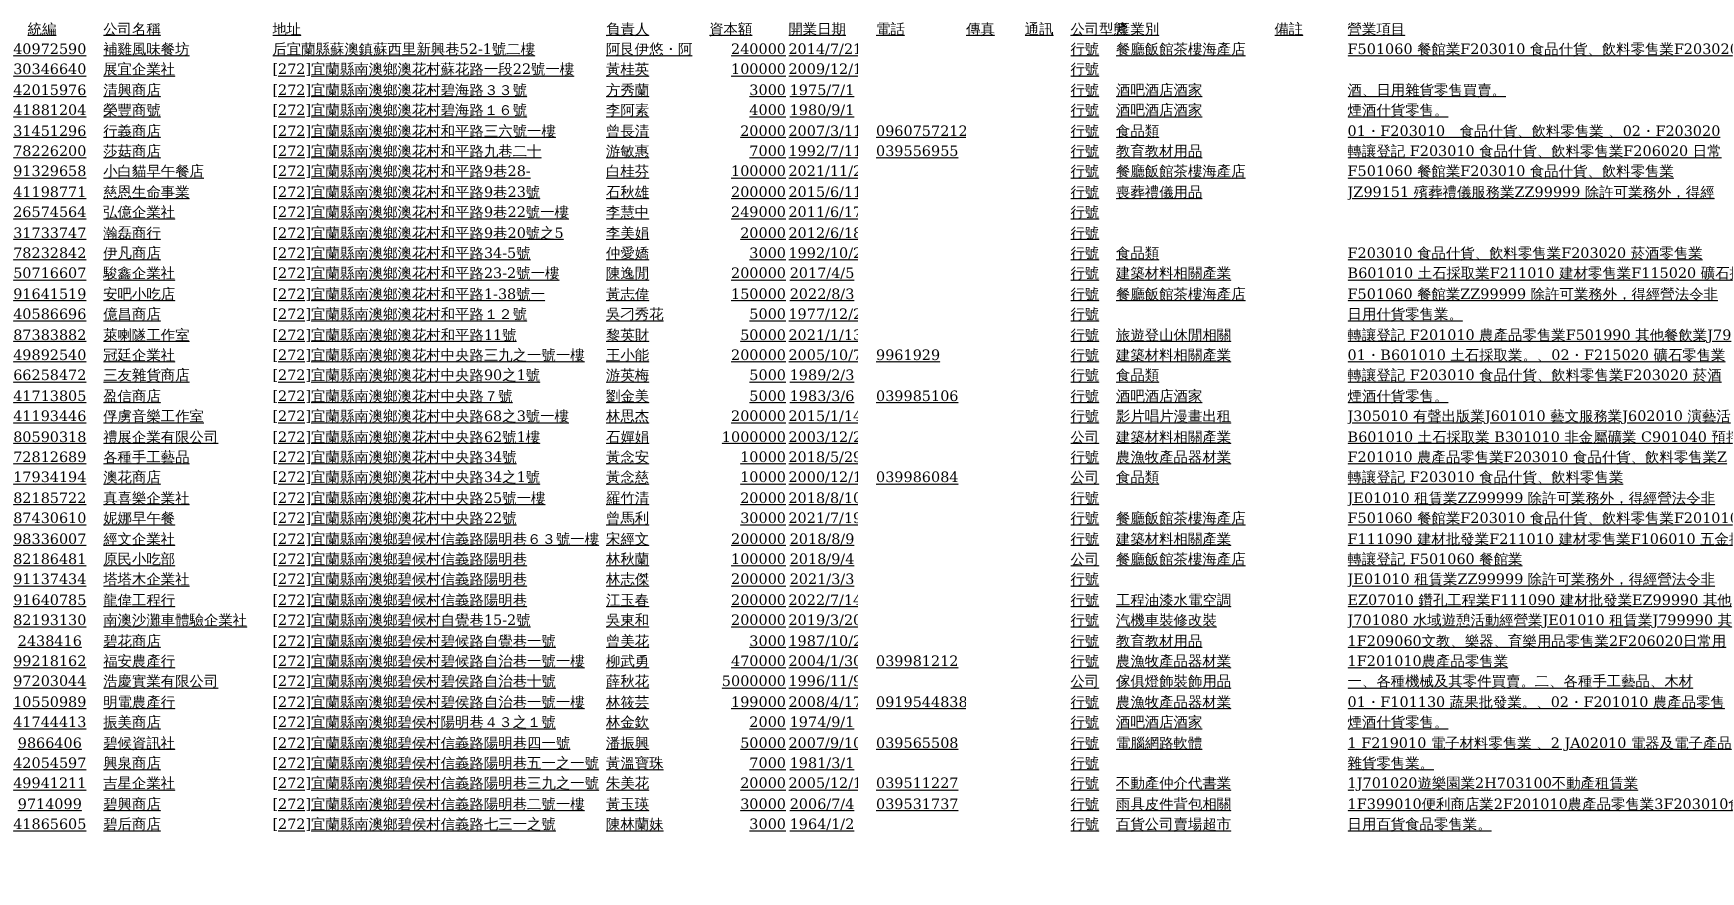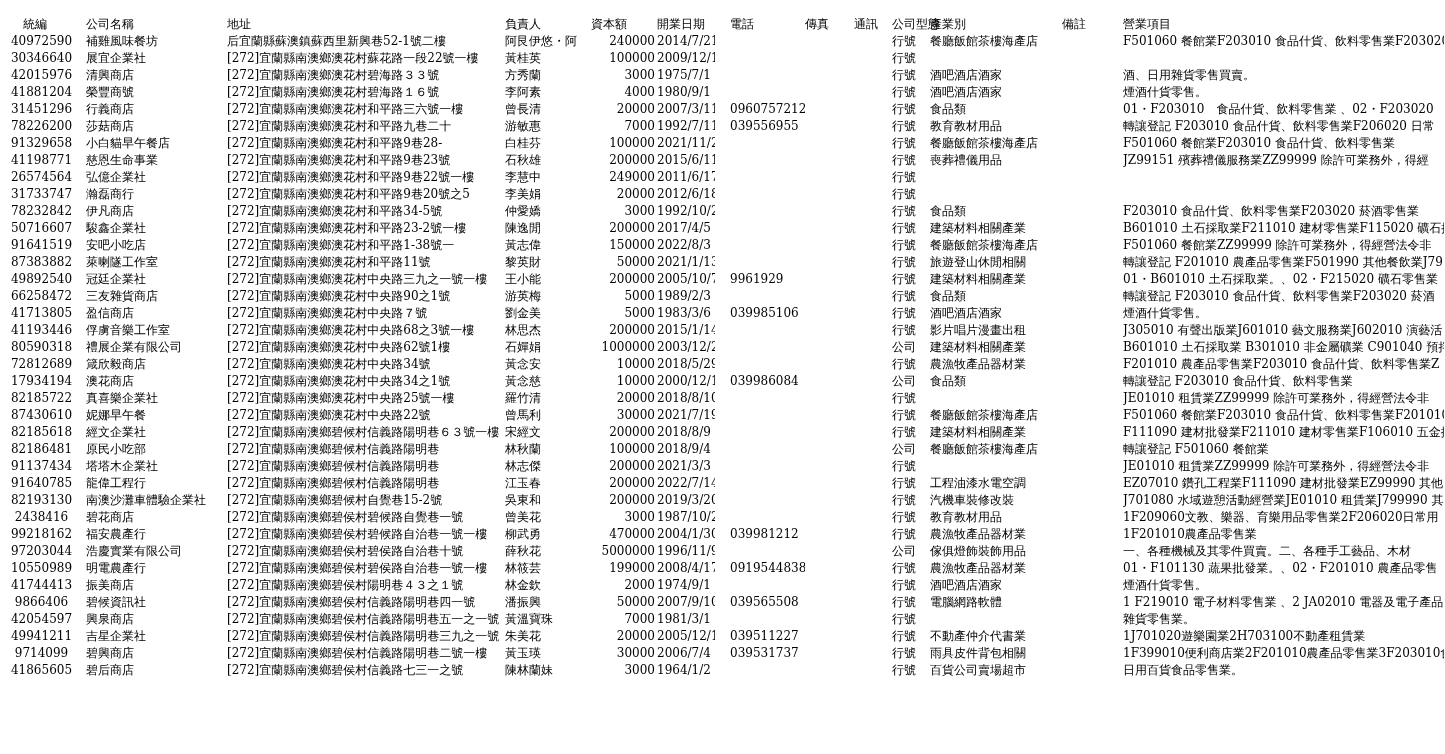--- a/index.html
+++ b/index.html
@@ -10,7 +10,7 @@
   }
   table.report{
     position:absolute;top:16px;left:0;width:1444px;
-    border-collapse:collapse;table-layout:fixed;
+    border-collapse:collapse;table-layout:fixed;text-decoration:underline;
   }
   th,td{
     height:17px;line-height:17px;padding:0;margin:0;

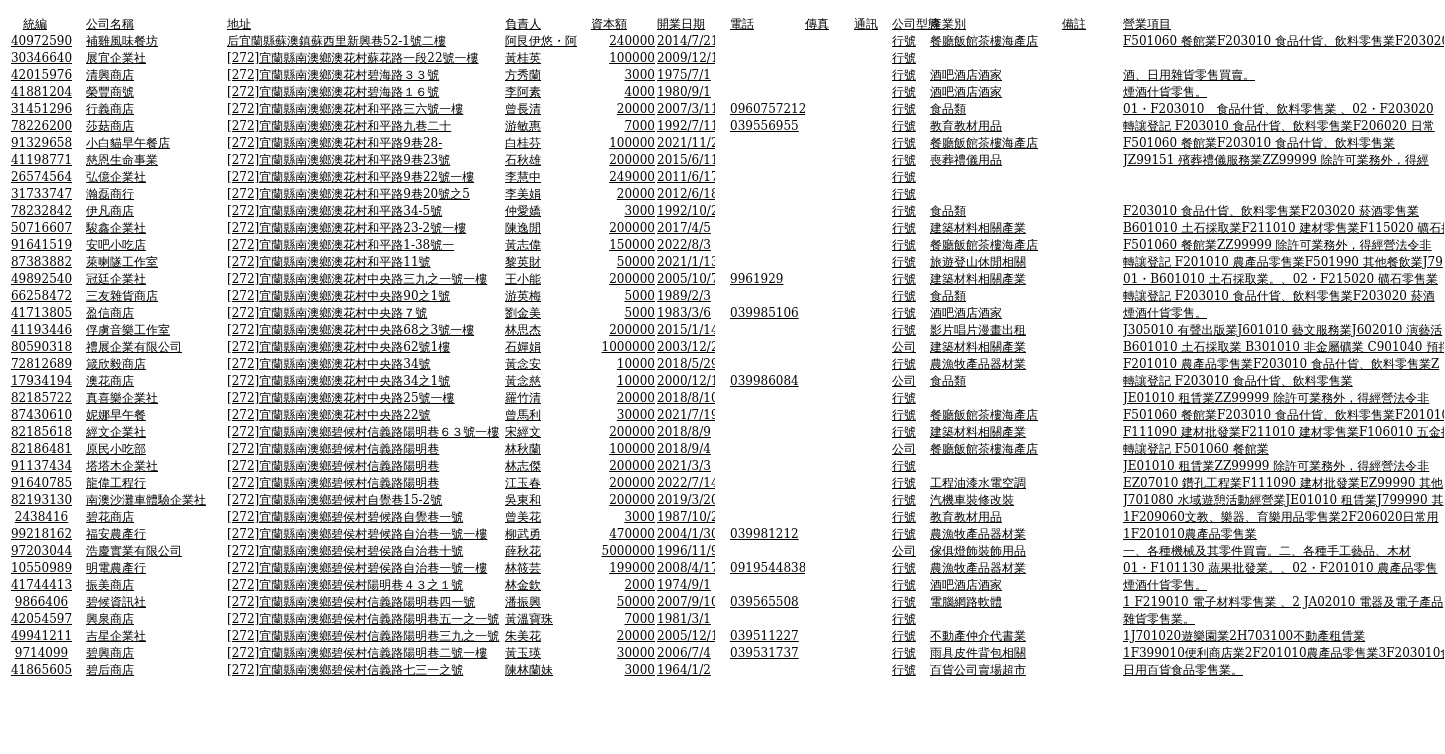--- a/index.html
+++ b/index.html
@@ -22,7 +22,7 @@
   th.col-uid{padding-left:23px;}
   td.col-uid{text-align:center;padding-right:3px;}
   td.col-capital{text-align:right;padding-right:2px;}
-  td.col-open_date{text-align:left;padding-right:2px;}
+  td.col-open_date{text-align:center;padding-right:2px;}
   th.col-phone,td.col-phone{padding-left:15px;}
   th.col-type{overflow:visible;}
   td.col-business,th.col-business{overflow:hidden;}

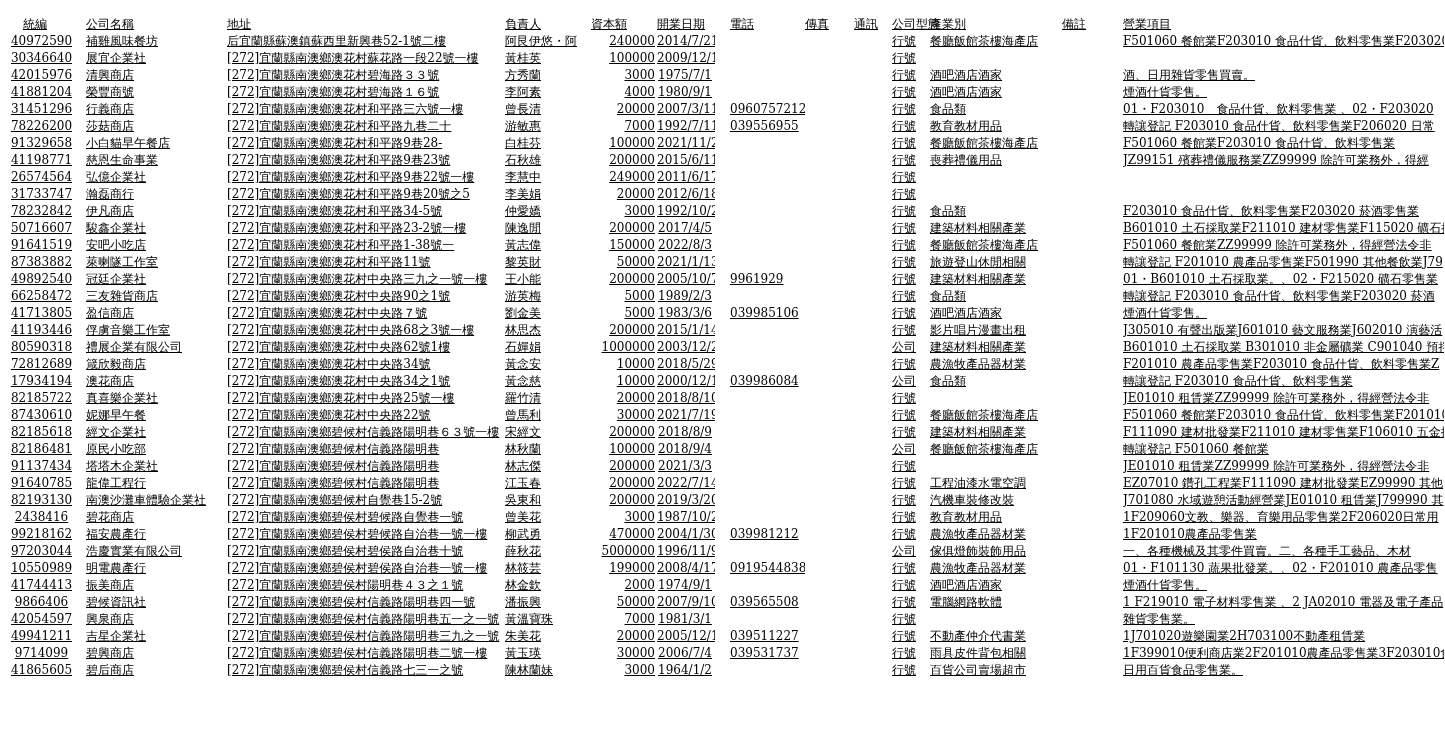--- a/index.html
+++ b/index.html
@@ -260,6 +260,21 @@
         <td class="col-business">F501060 餐館業ZZ99999 除許可業務外，得經營法令非</td>
       </tr>
       <tr>
+        <td class="col-uid">40586696</td>
+        <td class="col-name">億昌商店</td>
+        <td class="col-address">[272]宜蘭縣南澳鄉澳花村和平路１２號</td>
+        <td class="col-owner">吳刁秀花</td>
+        <td class="col-capital">5000</td>
+        <td class="col-open_date">1977/12/2</td>
+        <td class="col-phone"></td>
+        <td class="col-fax"></td>
+        <td class="col-comm"></td>
+        <td class="col-type">行號</td>
+        <td class="col-industry"></td>
+        <td class="col-note"></td>
+        <td class="col-business">日用什貨零售業。</td>
+      </tr>
+      <tr>
         <td class="col-uid">87383882</td>
         <td class="col-name">萊喇隧工作室</td>
         <td class="col-address">[272]宜蘭縣南澳鄉澳花村和平路11號</td>

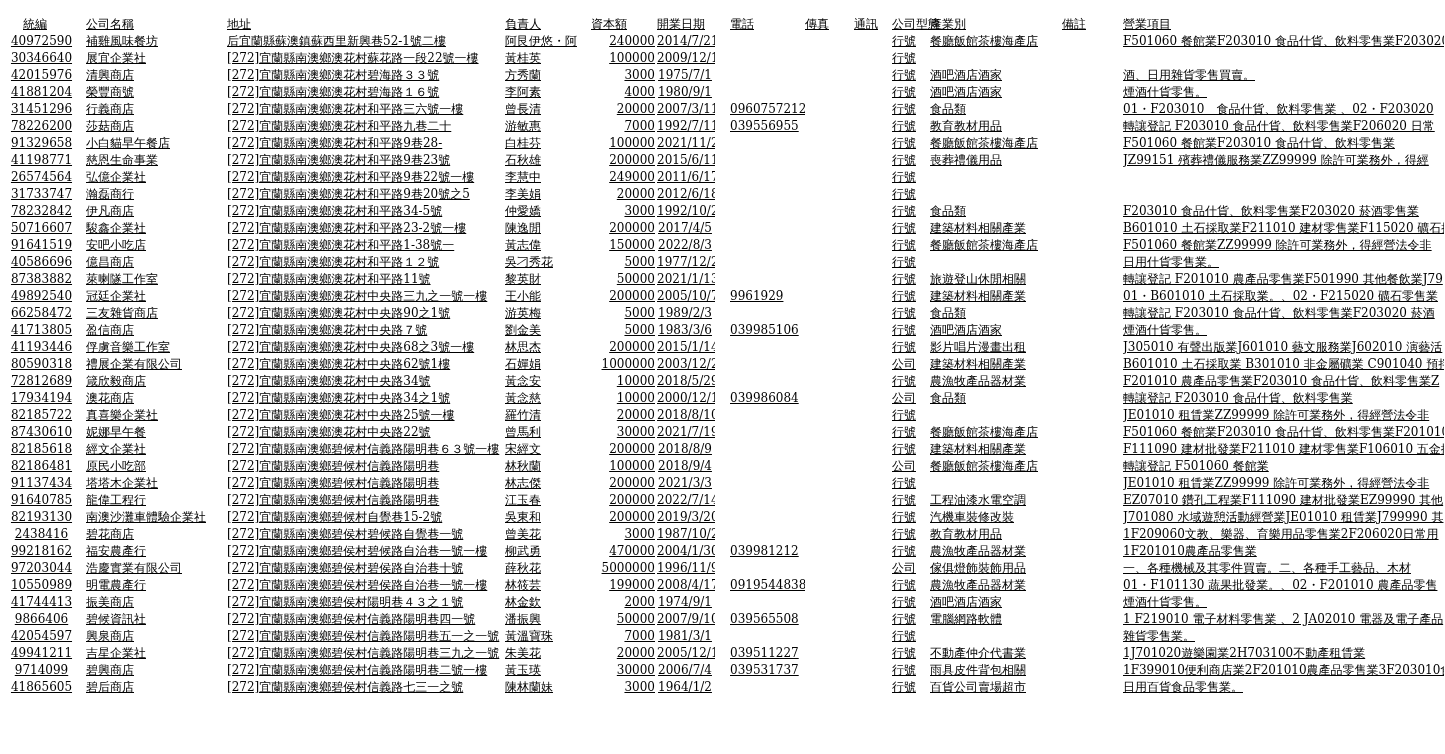--- a/index.html
+++ b/index.html
@@ -366,7 +366,7 @@
       </tr>
       <tr>
         <td class="col-uid">72812689</td>
-        <td class="col-name">箴欣毅商店</td>
+        <td class="col-name">各種手工藝品</td>
         <td class="col-address">[272]宜蘭縣南澳鄉澳花村中央路34號</td>
         <td class="col-owner">黃念安</td>
         <td class="col-capital">10000</td>

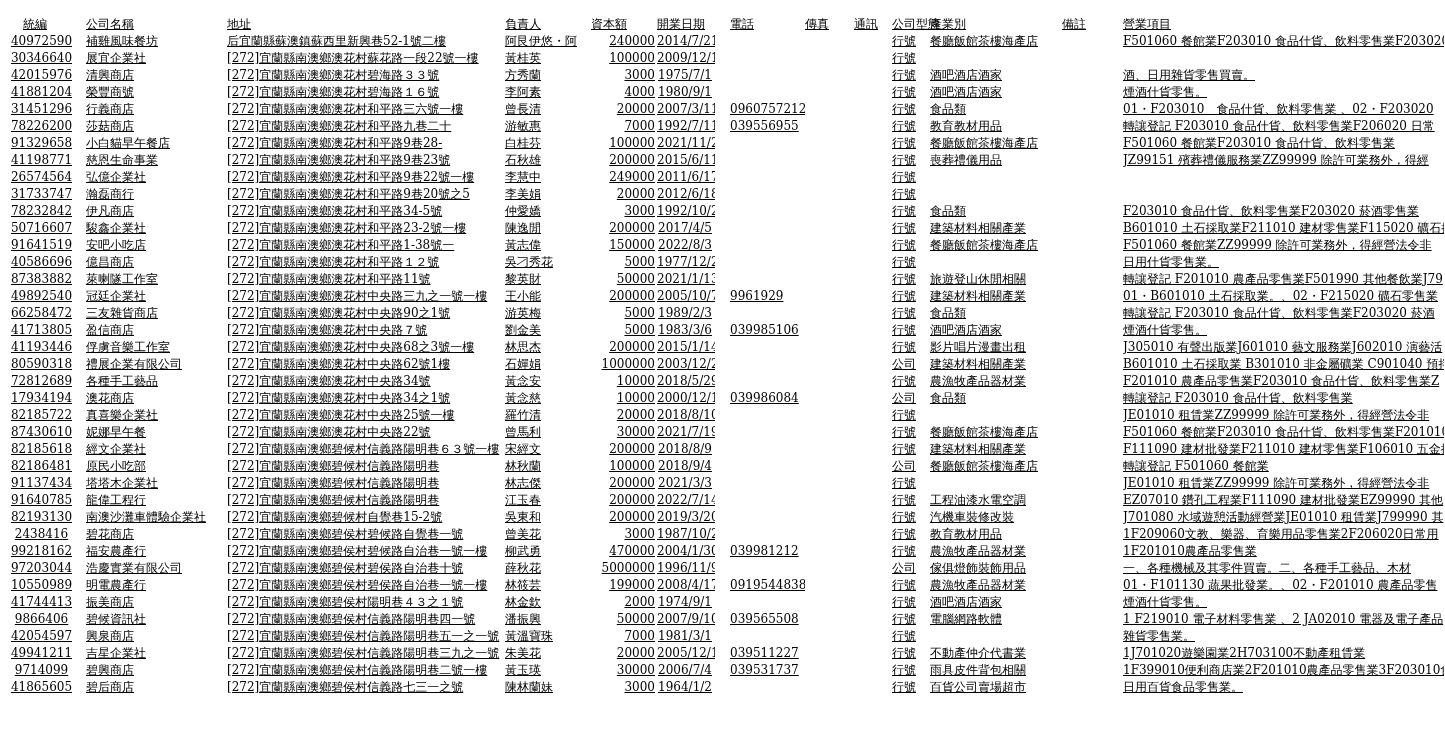--- a/index.html
+++ b/index.html
@@ -425,7 +425,7 @@
         <td class="col-business">F501060 餐館業F203010 食品什貨、飲料零售業F201010</td>
       </tr>
       <tr>
-        <td class="col-uid">82185618</td>
+        <td class="col-uid">98336007</td>
         <td class="col-name">經文企業社</td>
         <td class="col-address">[272]宜蘭縣南澳鄉碧候村信義路陽明巷６３號一樓</td>
         <td class="col-owner">宋經文</td>

